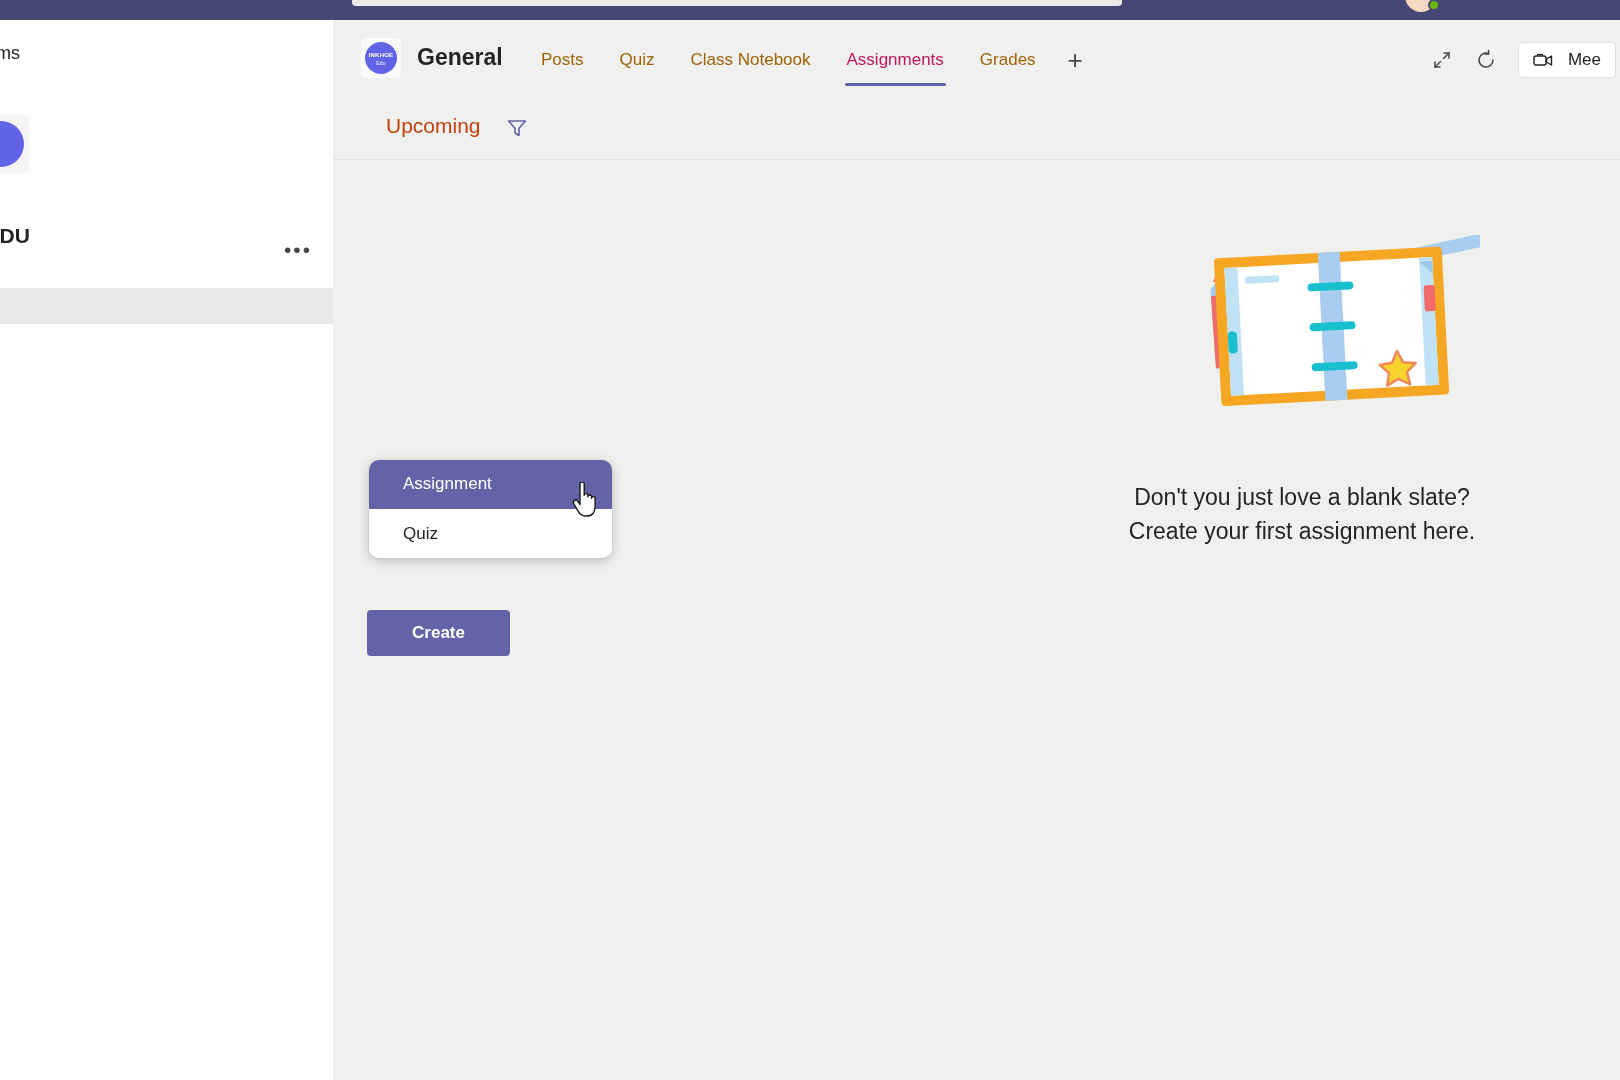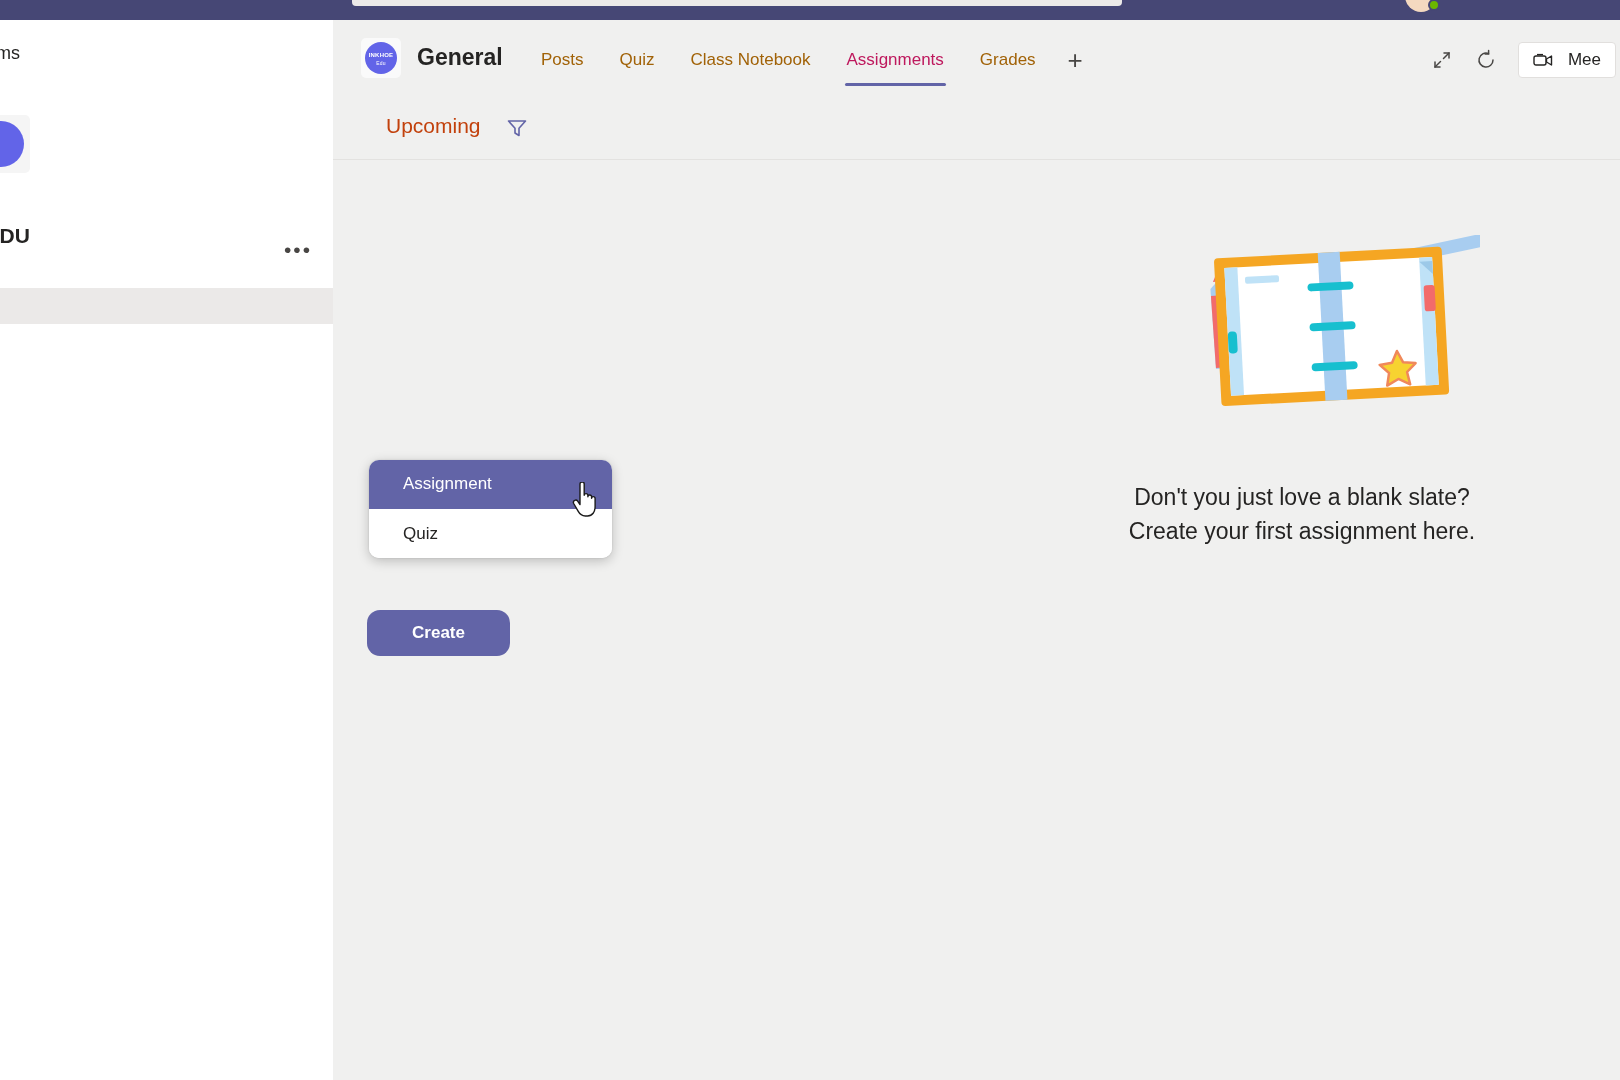--- a/index.html
+++ b/index.html
@@ -259,7 +259,7 @@
     background: #6264a7;
     color: #ffffff;
     border: none;
-    border-radius: 13px;
+    border-radius: 4px;
     font-family: "Liberation Sans", sans-serif;
     font-size: 17px;
     font-weight: bold;

